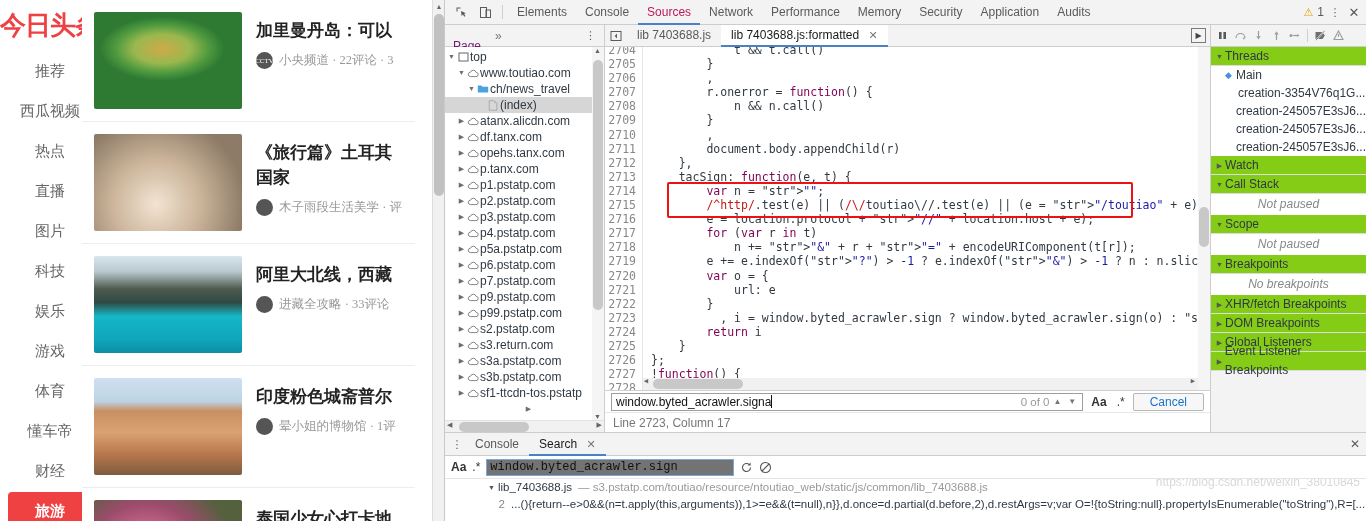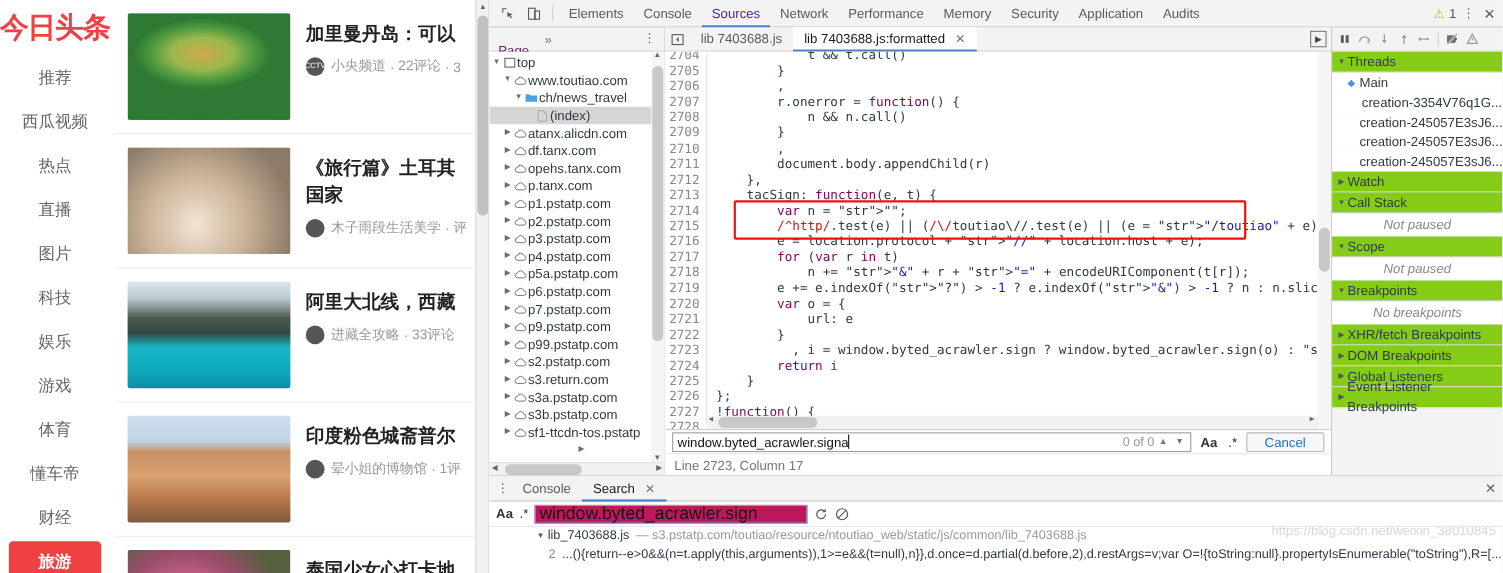--- a/index.html
+++ b/index.html
@@ -118,7 +118,7 @@
     padding: 0 9px; height: 25px; line-height: 25px; color: #5a5a5a;
     font-size: 12px; cursor: pointer; white-space: nowrap;
   }
-  .dt-tab.sel { color: #4c1d95; border-bottom: 2px solid #4c80c4; text-align: center; }
+  .dt-tab.sel { color: #be185d; border-bottom: 2px solid #4c80c4; text-align: center; }
   .dt-warn {
     margin-left: auto; display: flex; align-items: center; gap: 4px;
     padding-right: 4px; font-size: 12px; color: #5a5a5a;

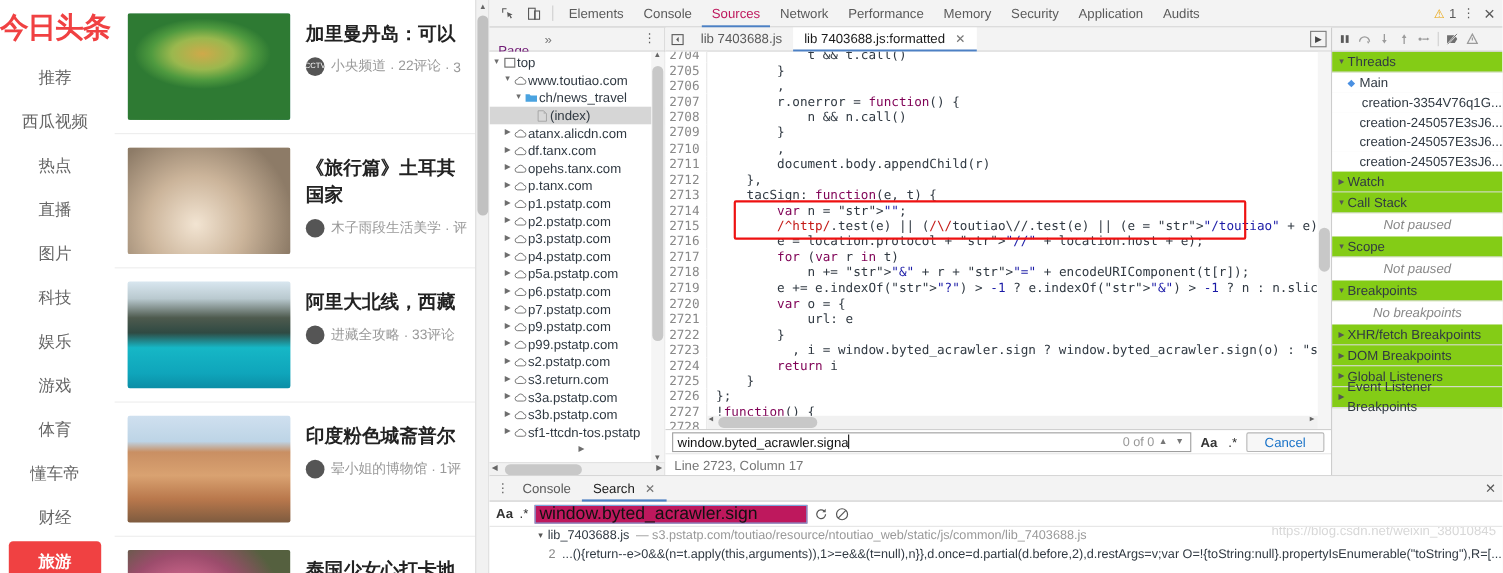--- a/index.html
+++ b/index.html
@@ -35,8 +35,8 @@
   .tt-nav-item.active { background: #f04142; color: #fff; font-weight: bold; }
 
   .tt-feed {
-    position: absolute; left: 104px; top: 0; width: 333px; height: 521px;
-    overflow: hidden; background: #fff;
+    position: absolute; left: 82px; top: 0; width: 333px; height: 521px;
+    overflow: hidden; background: #fff; font-family: Liberation Serif, serif;
   }
   .tt-card { display: flex; padding: 12px 10px 12px 12px; border-bottom: 1px solid #ededed; }
   .tt-thumb {

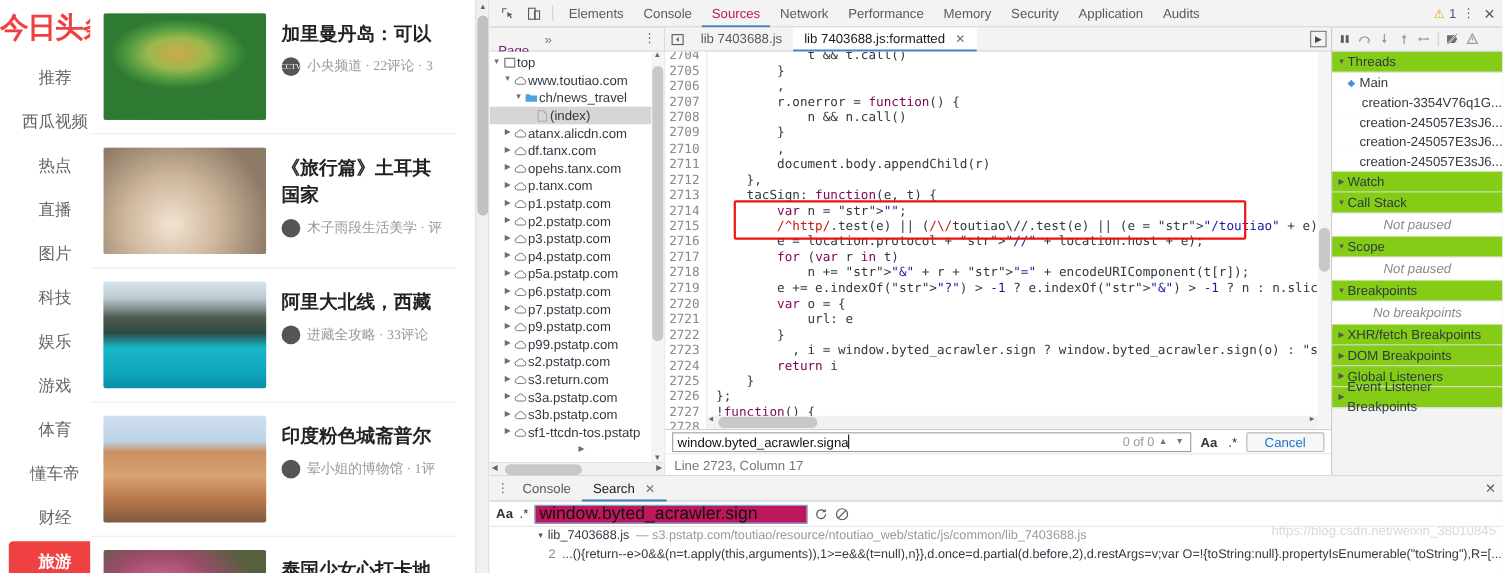--- a/index.html
+++ b/index.html
@@ -279,8 +279,8 @@
   .dw-search .aa { font-weight: bold; font-size: 12px; color: #333; cursor: pointer; }
   .dw-search .rx { font-size: 12px; color: #333; cursor: pointer; }
   .dw-search .box {
-    width: 248px; height: 17px; border: 1px solid #7aa7dd; background: #be185d;
-    font-size: 16px; padding: 0 3px; line-height: 15px; color: #111;
+    width: 248px; height: 17px; border: 1px solid #7aa7dd; background: #737373;
+    font-size: 12px; padding: 0 3px; line-height: 15px; color: #111; font-family: Liberation Mono, monospace;
   }
   .dw-search .ref, .dw-search .clr { color: #555; font-size: 12px; cursor: pointer; }
   .dw-results { flex: 1; overflow: hidden; font-size: 11.5px; position: relative; padding-left: 40px; }

